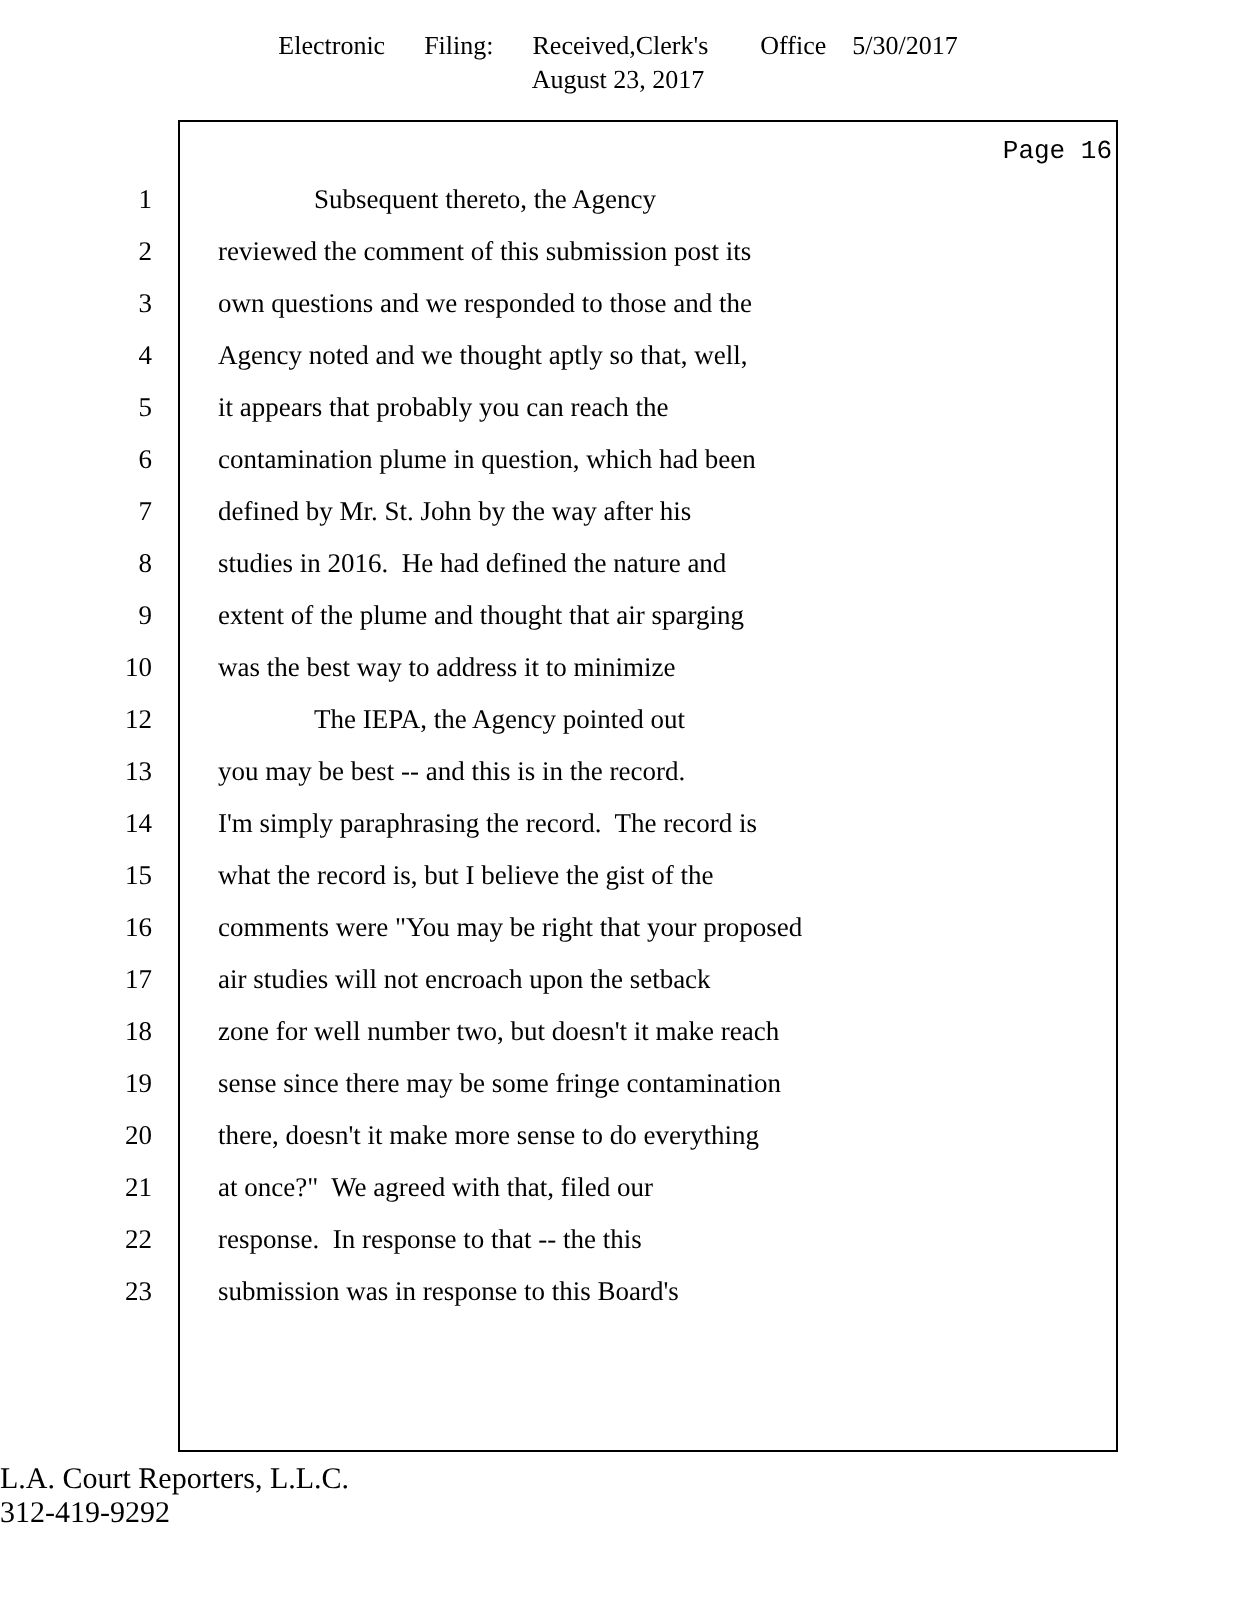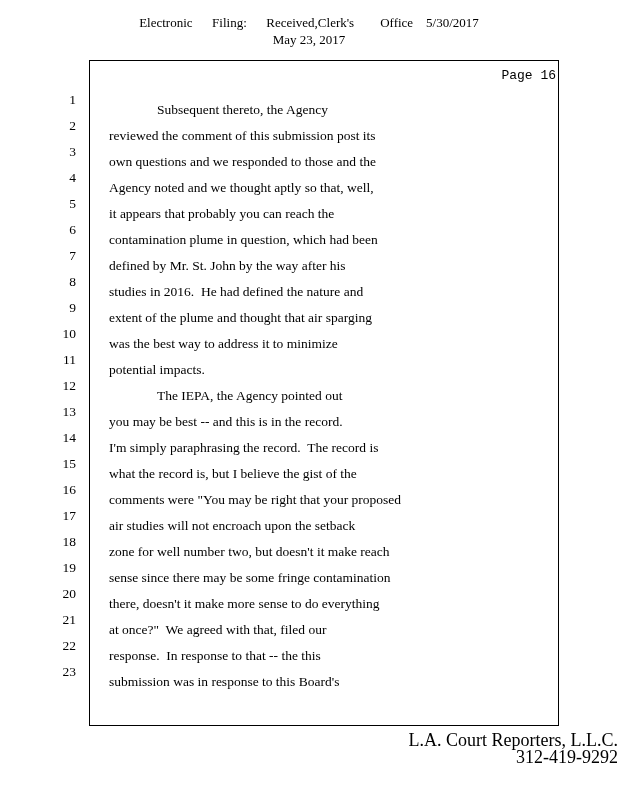--- a/index.html
+++ b/index.html
@@ -89,7 +89,7 @@
 
   <div class="filing-header">
     <div class="hline">Electronic      Filing:      Received,Clerk's        Office    5/30/2017</div>
-    <div class="hline">May 23, 2017</div>
+    <div class="hline">August 23, 2017</div>
   </div>
 
   <div class="transcript-box"></div>

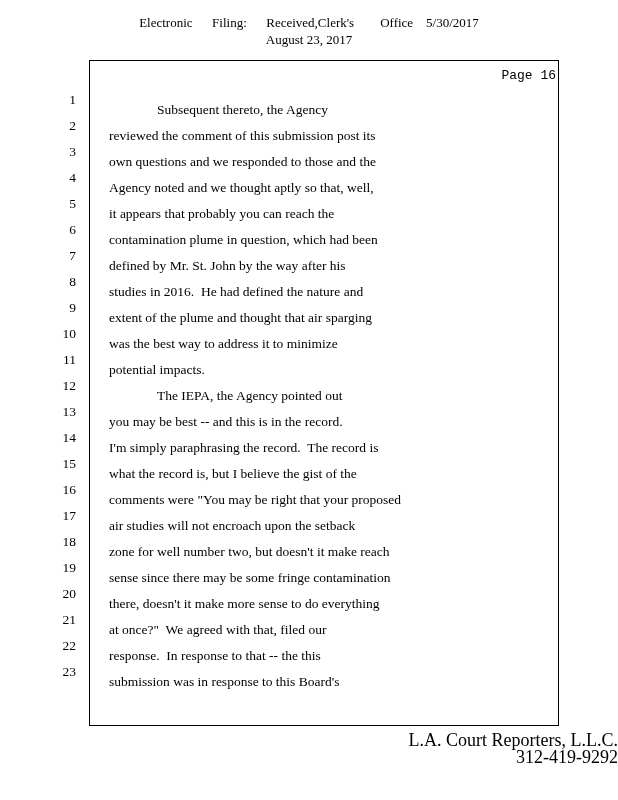--- a/index.html
+++ b/index.html
@@ -67,7 +67,6 @@
   .line .text {
     margin-left: 33px;
     white-space: pre;
-    margin-top: 10px;
   }
   .line.indent .text {
     margin-left: 81px;

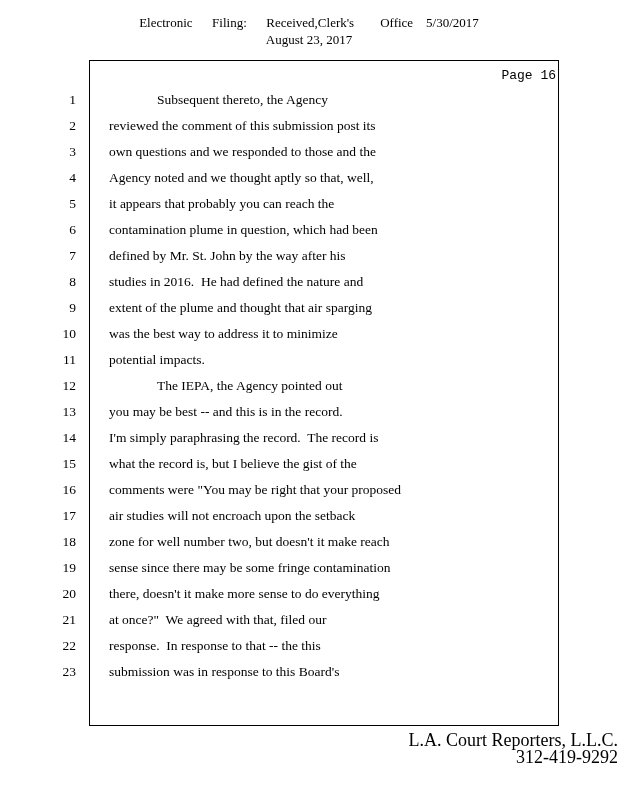--- a/index.html
+++ b/index.html
@@ -136,10 +136,6 @@
         <span class="num">10</span>
         <span class="text">was the best way to address it to minimize</span>
       </div>
-      <div class="line">
-        <span class="num">11</span>
-        <span class="text">potential impacts.</span>
-      </div>
       <div class="line indent">
         <span class="num">12</span>
         <span class="text">The IEPA, the Agency pointed out</span>

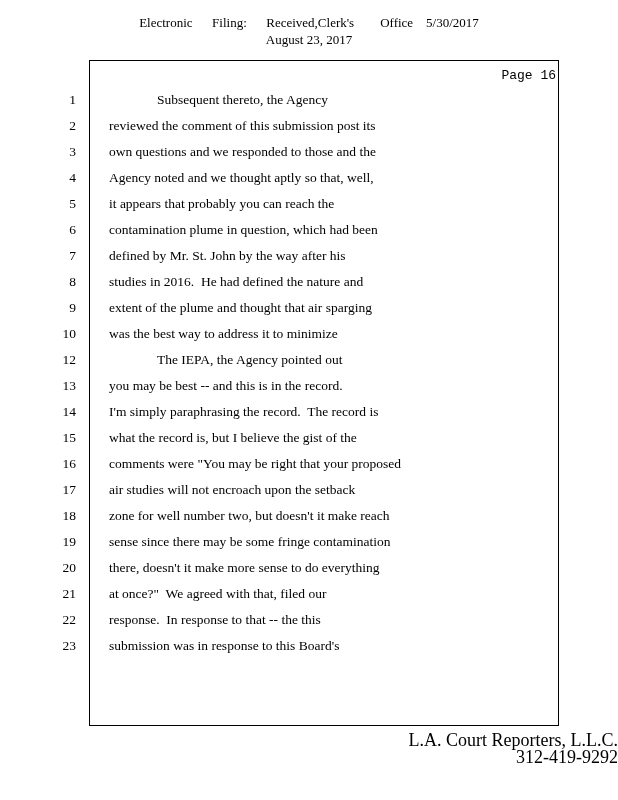--- a/index.html
+++ b/index.html
@@ -76,8 +76,8 @@
     top: 732px;
     left: 0;
     width: 100%;
-    text-align: right;
-    font-size: 18px;
+    text-align: left;
+    font-size: 15px;
     line-height: 17px;
   }
 </style>

